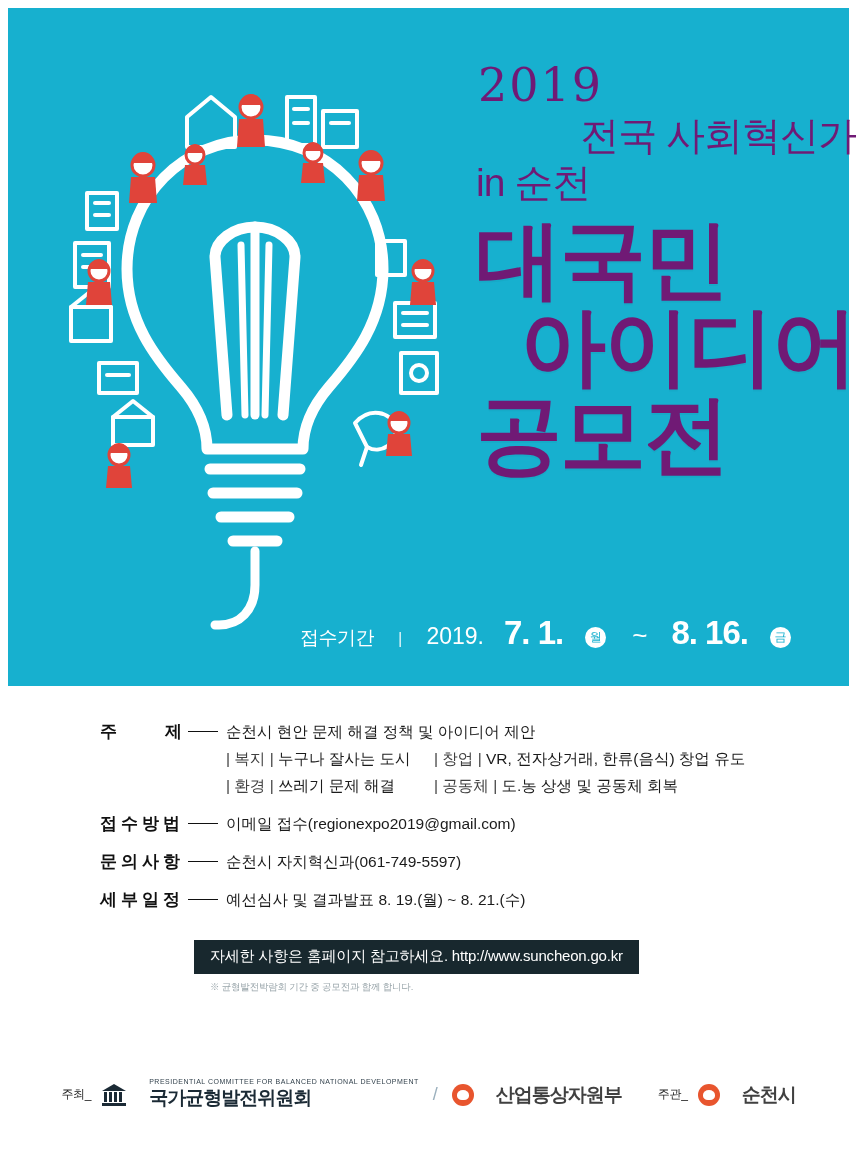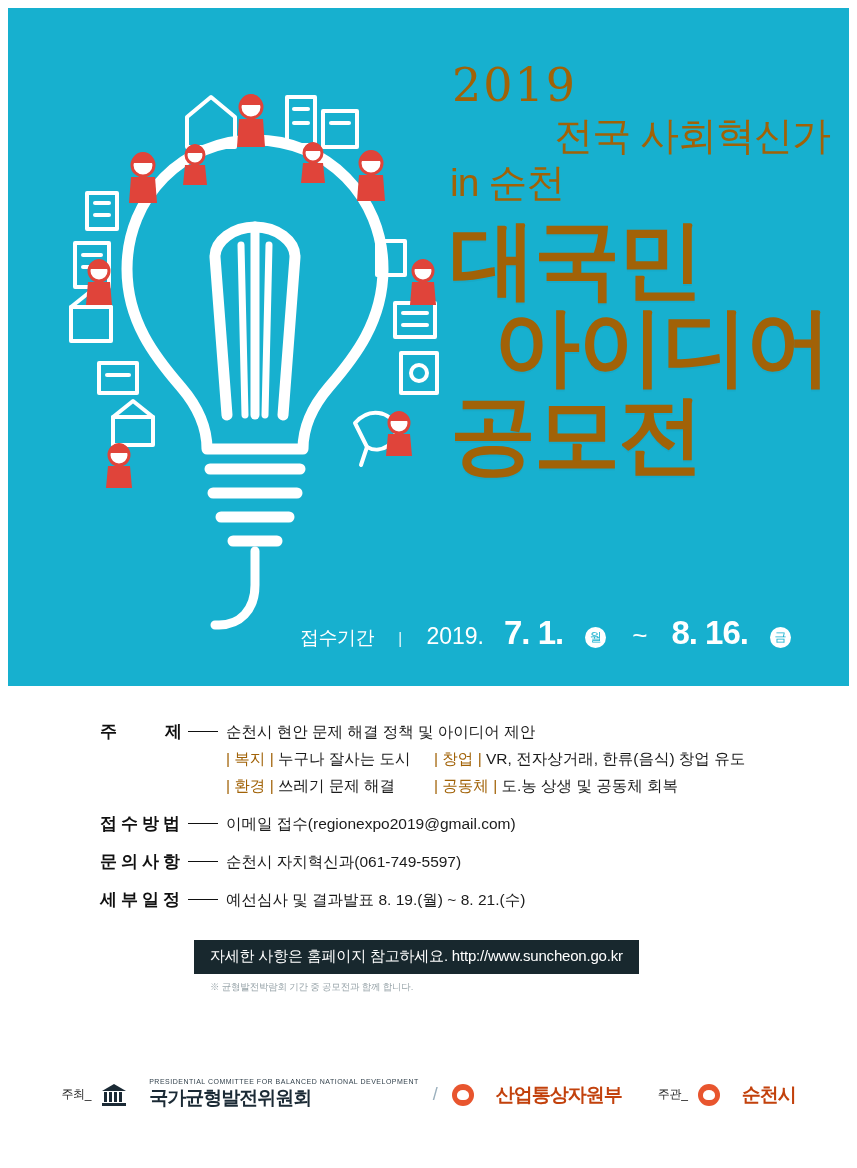--- a/index.html
+++ b/index.html
@@ -41,9 +41,9 @@
   
   .headline {
     position: absolute;
-    left: 430px; top: 62px;
+    left: 456px; top: 62px;
     width: 400px;
-    color: #a16207;
+    color: #701a75;
   }
   .hl-year {
     font-family: "DejaVu Serif", serif;

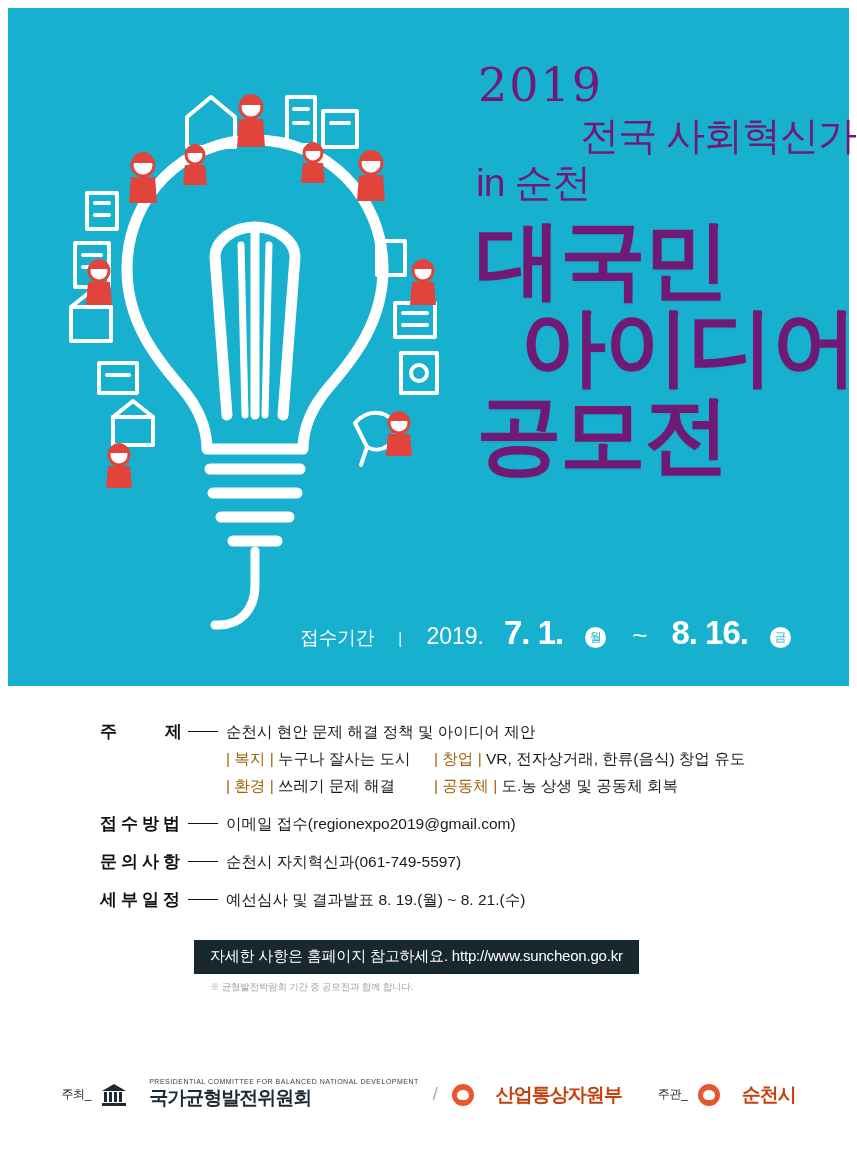--- a/index.html
+++ b/index.html
@@ -146,7 +146,7 @@
   .info-body { flex: 1; font-size: 15.5px; line-height: 1.55; }
   .info-body .line { white-space: nowrap; }
   .cat-line { margin-top: 3px; display: flex; white-space: nowrap; }
-  .cat-key { color: #a16207; }
+  .cat-key { color: #404040; }
   .cat-first { display: inline-block; width: 208px; }
 
   .homepage-bar {

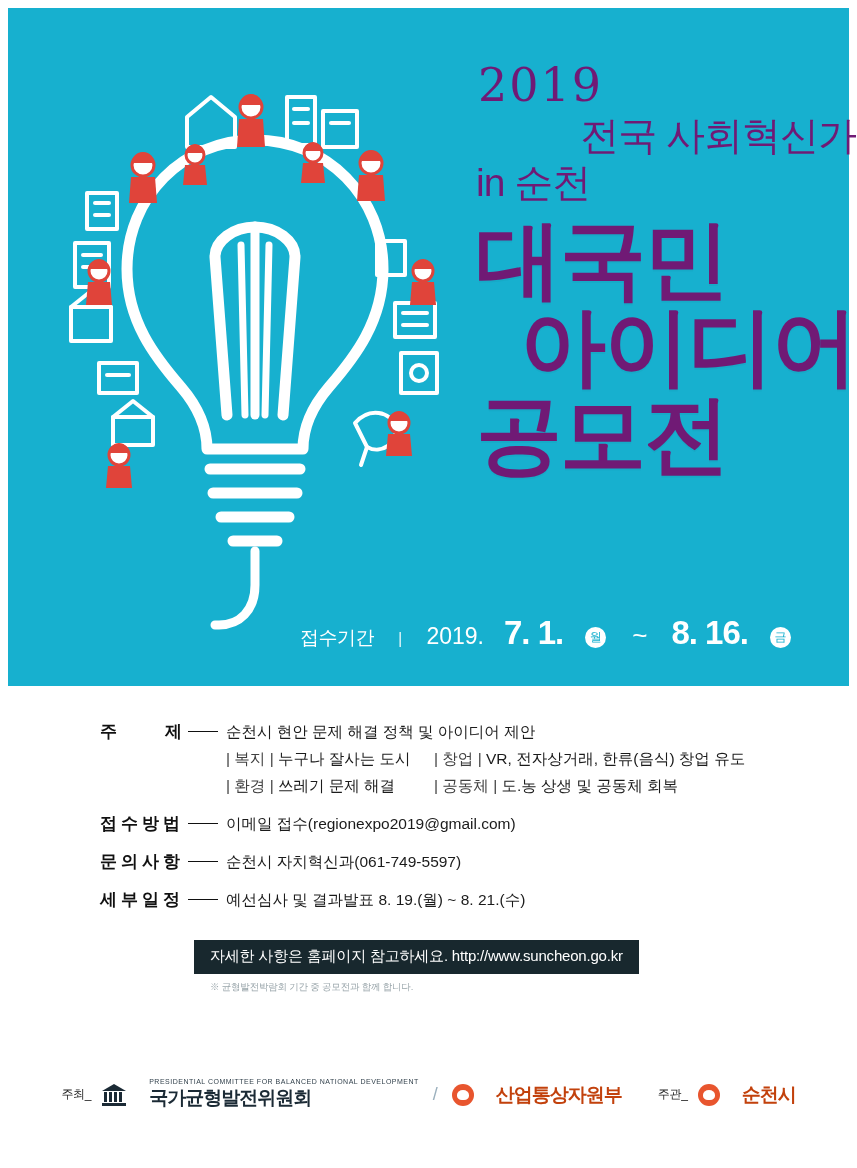--- a/index.html
+++ b/index.html
@@ -181,7 +181,7 @@
   .f-name { font-size: 19px; font-weight: 700; color: #1b2a35; letter-spacing: -1px; }
   .f-name small { display:block; font-size: 7px; font-weight: 400; letter-spacing: 0.5px; color:#33424d; }
   .f-sep { color: #9bb0bd; font-size: 18px; padding: 0 4px; }
-  .f-name2 { font-size: 19px; font-weight: 700; color: #c2410c; letter-spacing: -1px; }
+  .f-name2 { font-size: 19px; font-weight: 700; color: #404040; letter-spacing: -1px; }
   .circle-mark {
     width: 22px; height: 22px; border-radius: 50%;
     background: #e8552e; display: inline-block;

